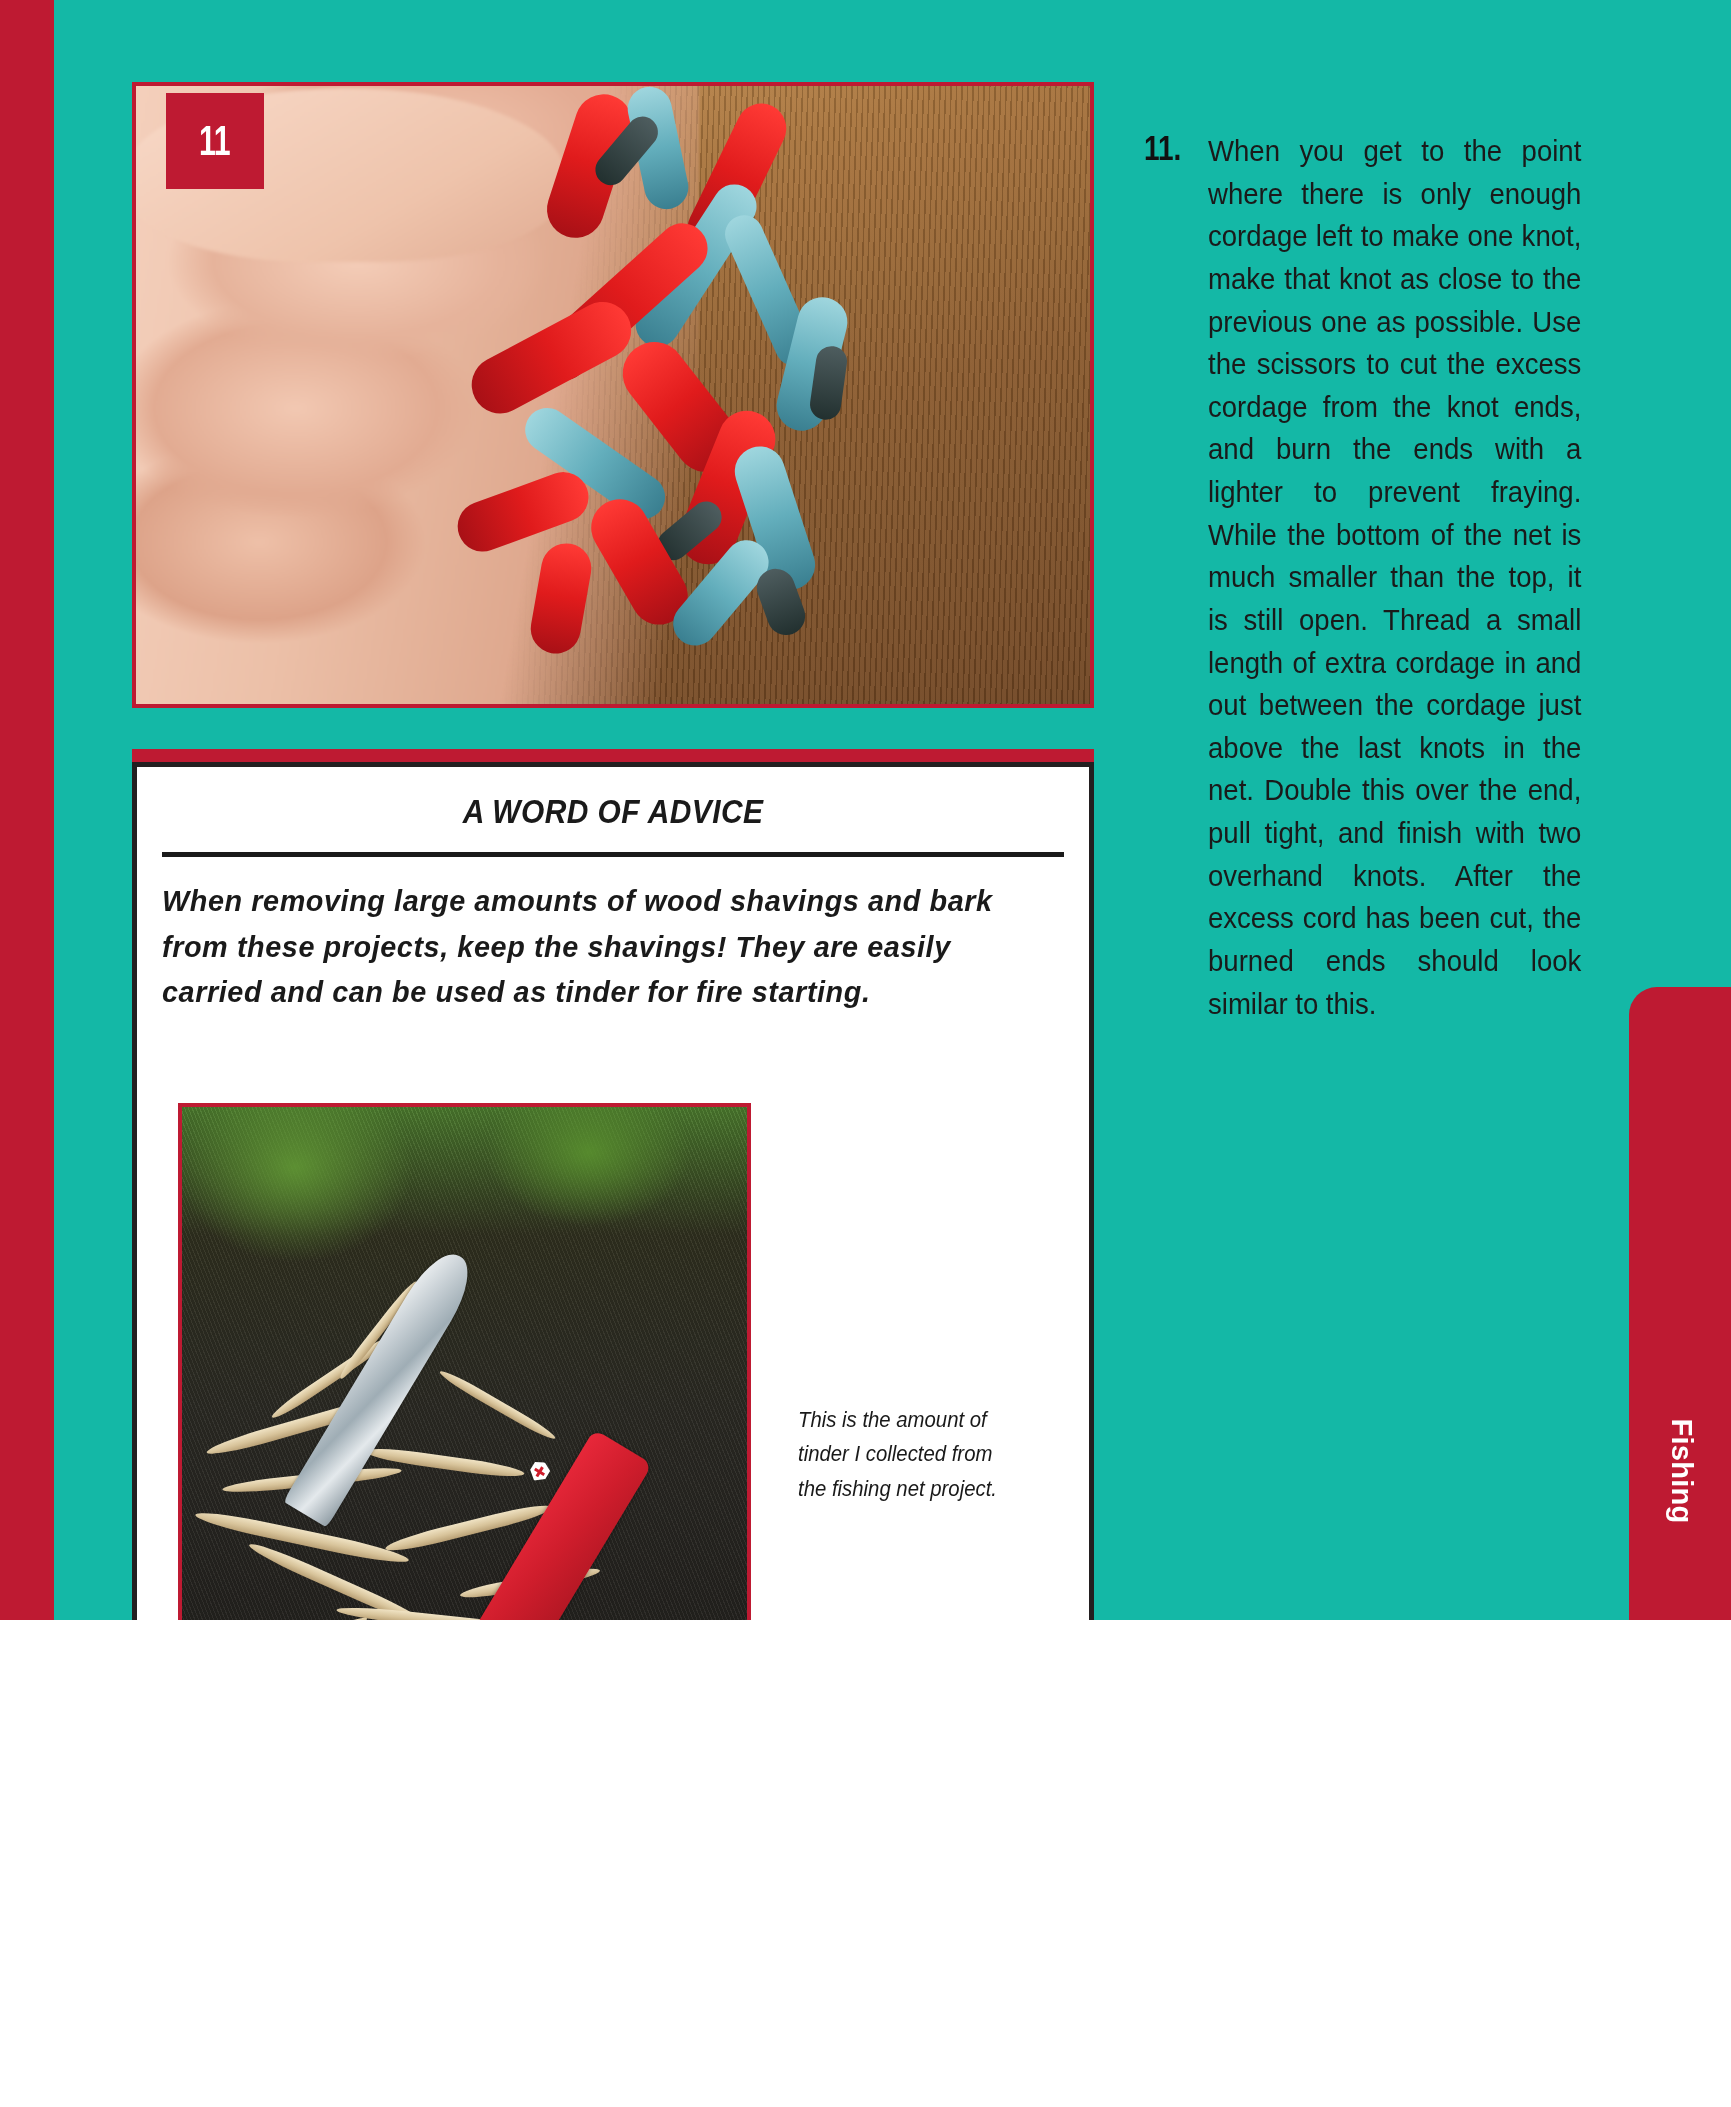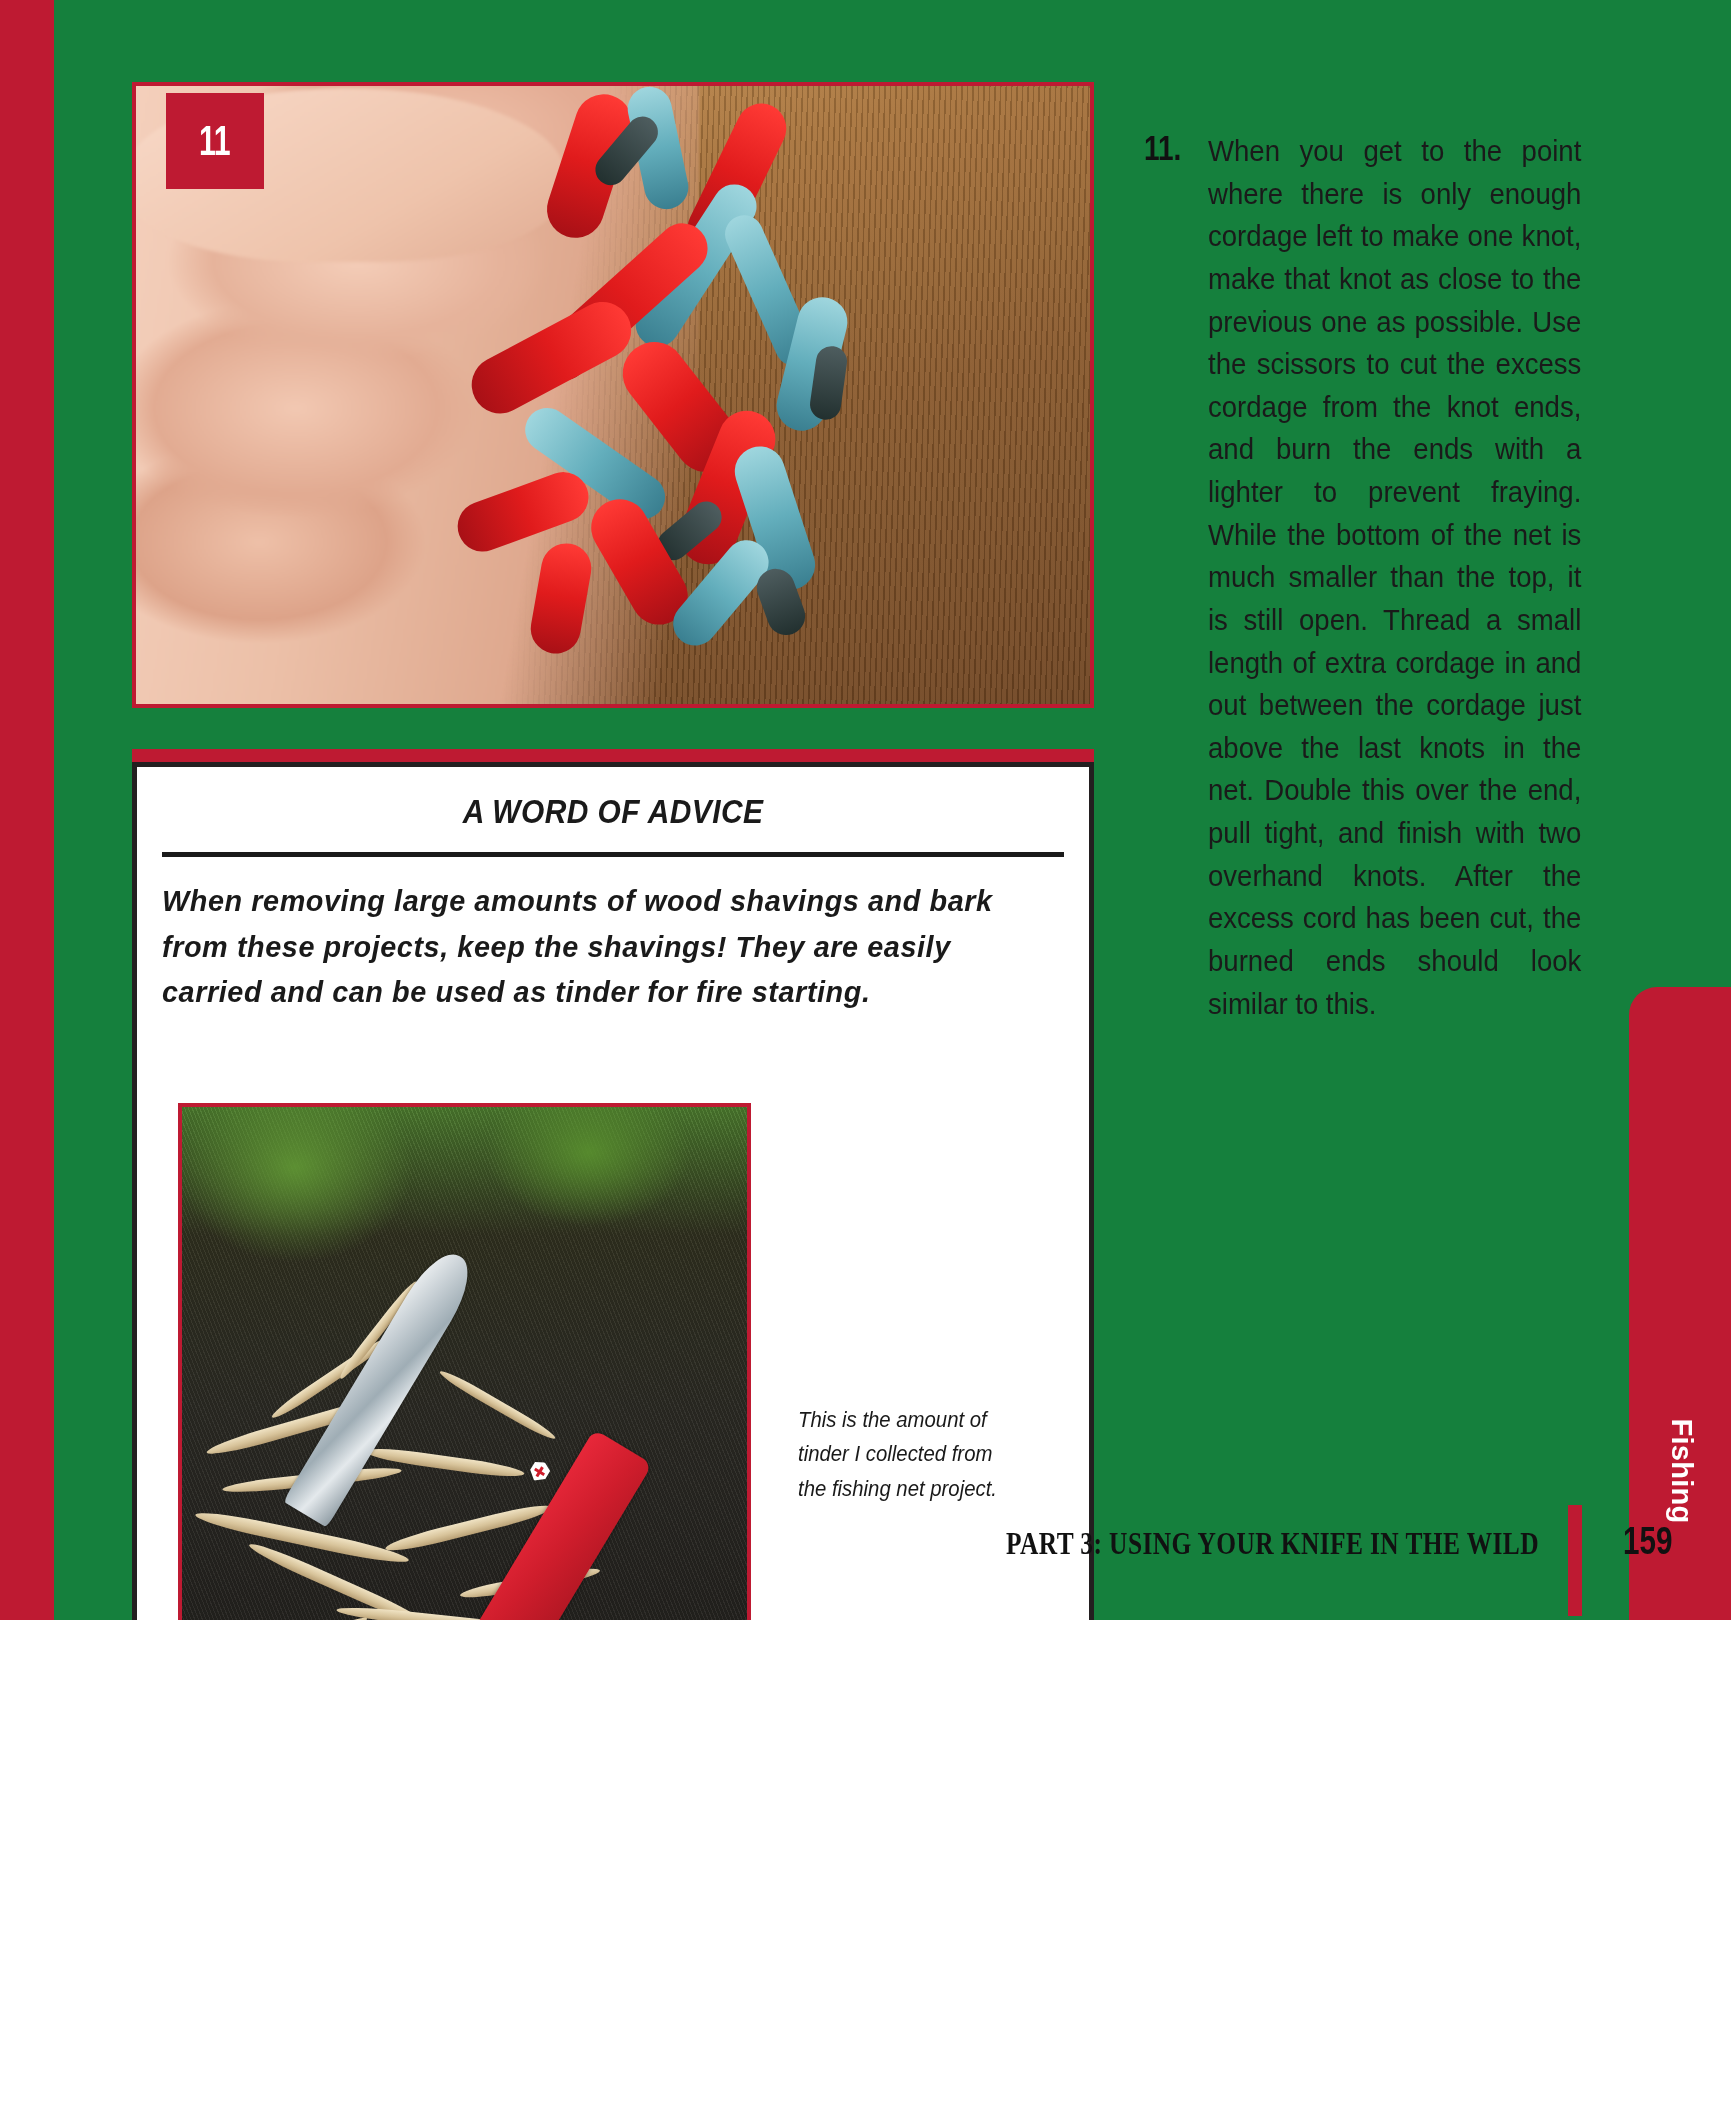--- a/index.html
+++ b/index.html
@@ -14,7 +14,7 @@
     position: relative;
     width: 1732px;
     height: 1620px;
-    background: #15803d;
+    background: #14b8a6;
     overflow: hidden;
   }
 

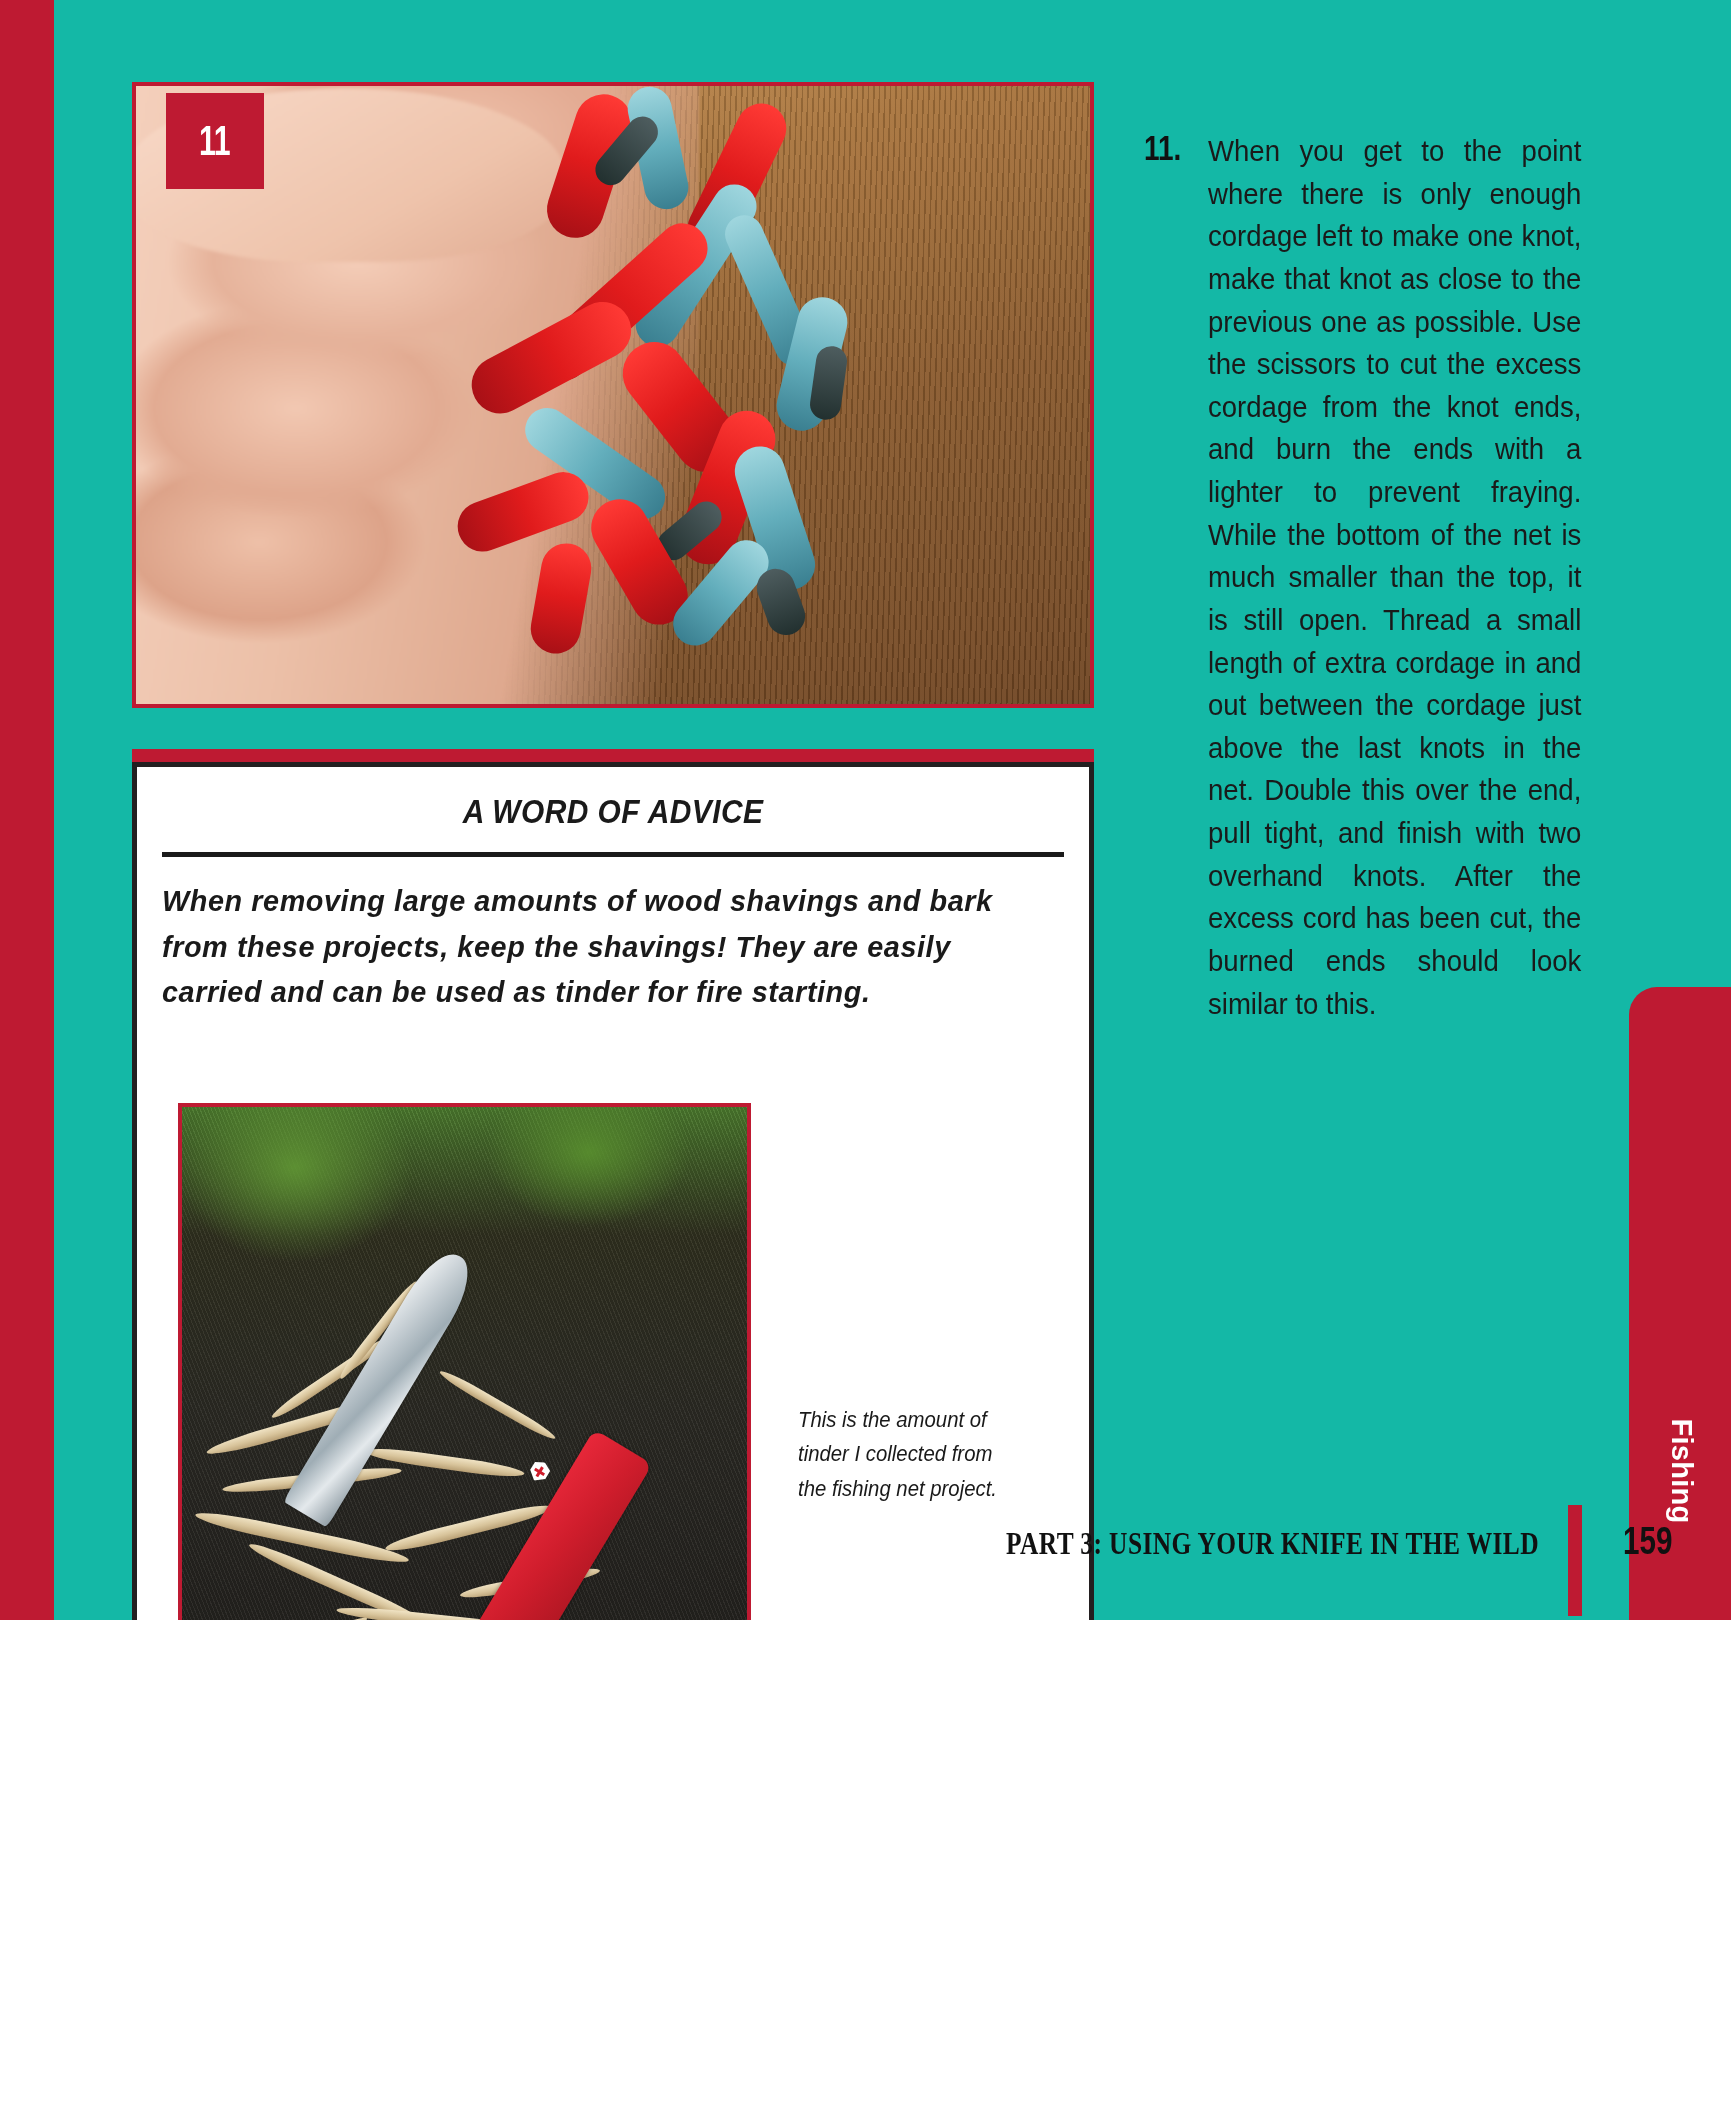--- a/index.html
+++ b/index.html
@@ -470,11 +470,6 @@
     <div class="thumb-tab-label">Fishing</div>
   </div>
 
-  <div class="footer">
-    <div class="footer-part">PART 3: USING YOUR KNIFE IN THE WILD</div>
-    <div class="footer-divider"></div>
-    <div class="footer-pageno">159</div>
-  </div>
 
 </div>
 

